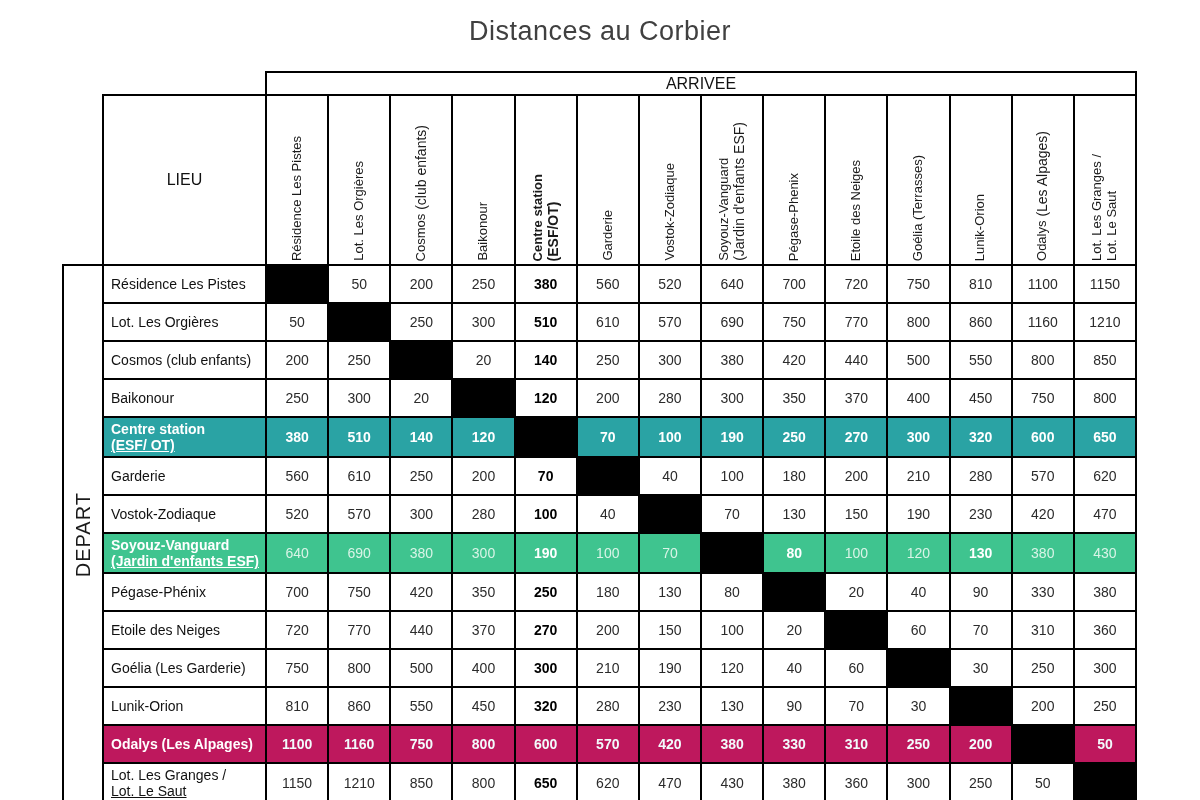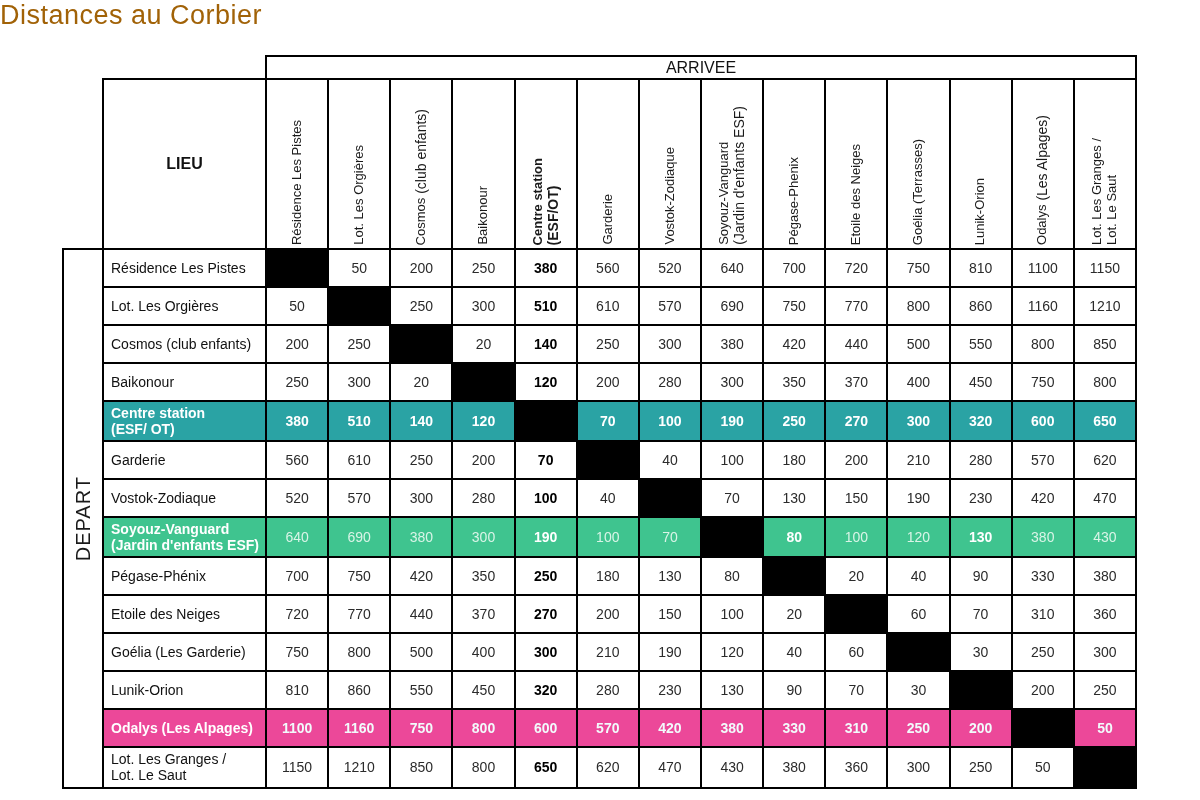--- a/index.html
+++ b/index.html
@@ -5,7 +5,7 @@
   * { box-sizing: border-box; margin: 0; padding: 0; }
   body { width: 1200px; height: 800px; background: #ffffff; font-family: "Liberation Sans", sans-serif; overflow: hidden; }
   .page { position: relative; width: 1200px; height: 800px; }
-  .title { text-align: left; font-size: 27px; font-weight: 400; color: #a16207; padding-top: 0; letter-spacing: 0.5px; }
+  .title { text-align: center; font-size: 27px; font-weight: 400; color: #404040; padding-top: 16px; letter-spacing: 0.5px; }
   table { border-collapse: collapse; table-layout: fixed; width: 1075px; margin: 24px 0 0 62px; }
   td { border: 2px solid #000; background: #fff; overflow: hidden; }
   td.spacer { border: none; background: transparent; }

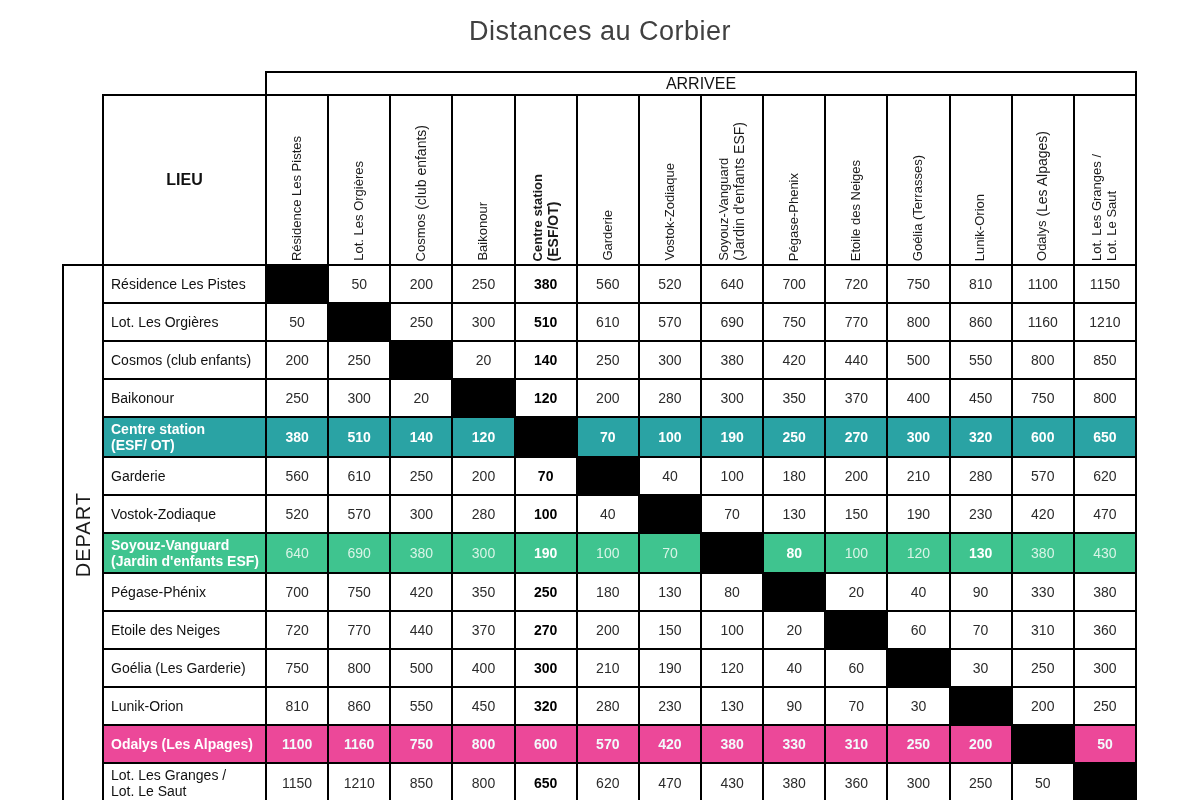--- a/index.html
+++ b/index.html
@@ -10,7 +10,7 @@
   td { border: 2px solid #000; background: #fff; overflow: hidden; }
   td.spacer { border: none; background: transparent; }
   td.arrivee { height: 23px; text-align: center; font-size: 16px; color: #111; }
-  td.lieu { text-align: center; font-size: 16px; color: #111; font-weight: bold; }
+  td.lieu { text-align: center; font-size: 16px; color: #111; }
   td.hcell { height: 170px; vertical-align: bottom; }
   .hwrap { display: flex; height: 164px; align-items: flex-end; justify-content: center; }
   .rot { writing-mode: vertical-rl; transform: rotate(180deg); font-size: 13px; line-height: 1.12; color: #1a1a1a; text-align: left; max-height: 160px; padding-top: 3px; }

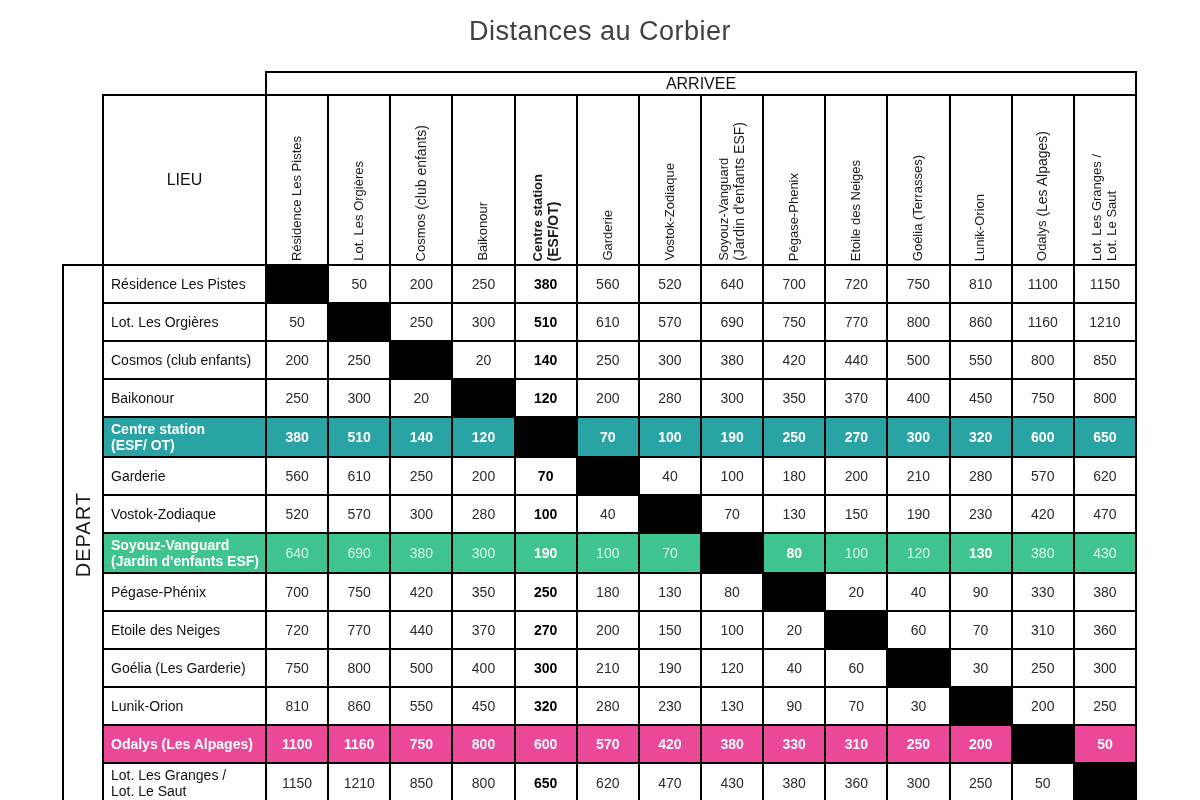--- a/index.html
+++ b/index.html
@@ -32,7 +32,7 @@
   tr.r-green td.val { color: #d9f4e7; font-weight: normal; }
   tr.r-green td.val.b { color: #ffffff; font-weight: bold; }
   .lname { display: inline; }
-  .lsub-block { display: block; }
+  .lsub-block { display: block; text-decoration: underline; }
 </style>
 </head>
 <body>

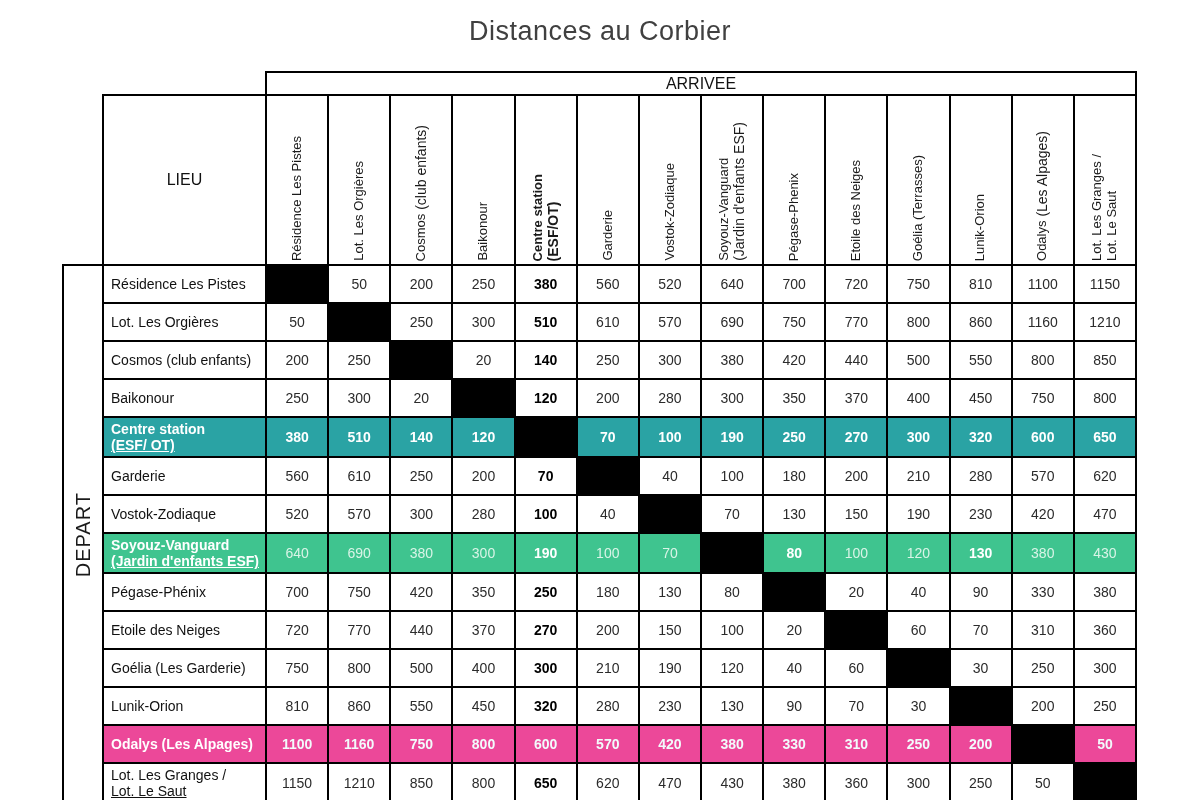--- a/index.html
+++ b/index.html
@@ -25,7 +25,7 @@
   td.diag { background: #000 !important; }
   tr.r-teal td { background: #2aa3a4; }
   tr.r-green td { background: #3fc48f; }
-  tr.r-darkteal td { background: #ec4899; }
+  tr.r-darkteal td { background: #be185d; }
   tr.r-teal td.lbl, tr.r-green td.lbl, tr.r-darkteal td.lbl { color: #fff; font-weight: bold; }
   tr.r-teal td.val { color: #fff; font-weight: bold; }
   tr.r-darkteal td.val { color: #f2fbfc; font-weight: bold; }

